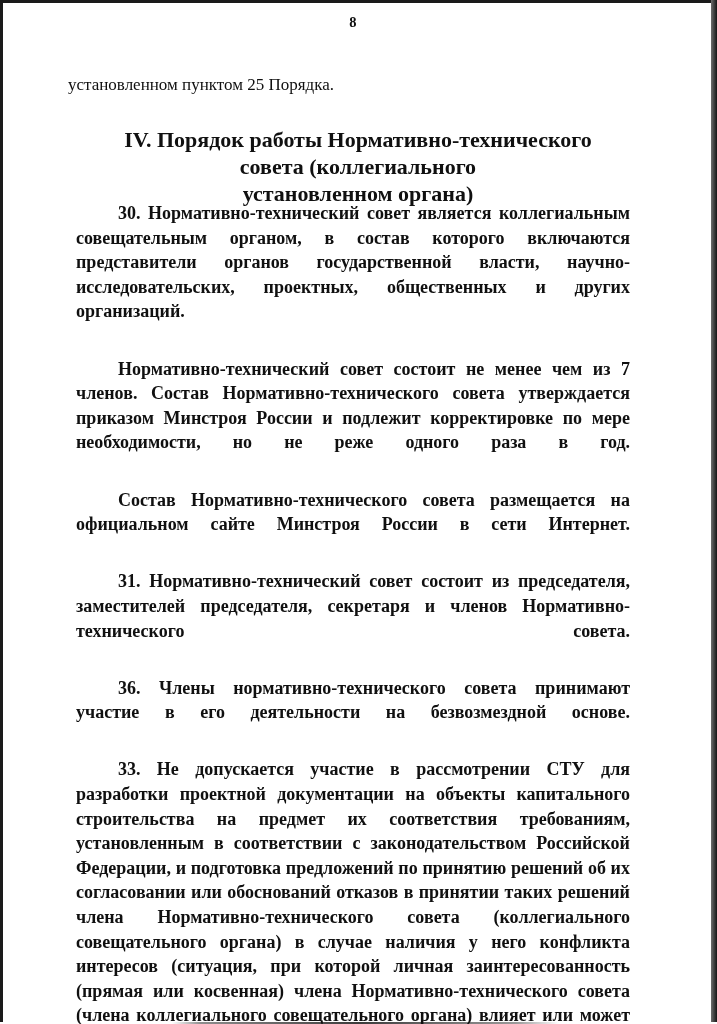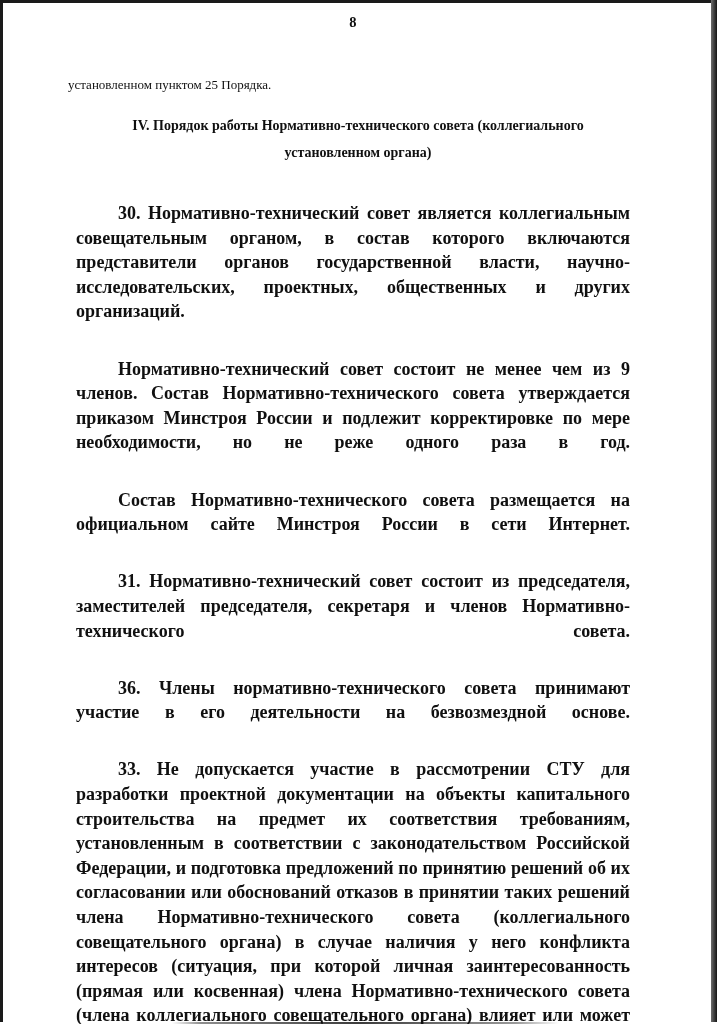--- a/index.html
+++ b/index.html
@@ -56,7 +56,7 @@
     left: 0;
     top: 72px;
     width: 570px;
-    font-size: 13px;
+    font-size: 17px;
     line-height: 25px;
   }
 

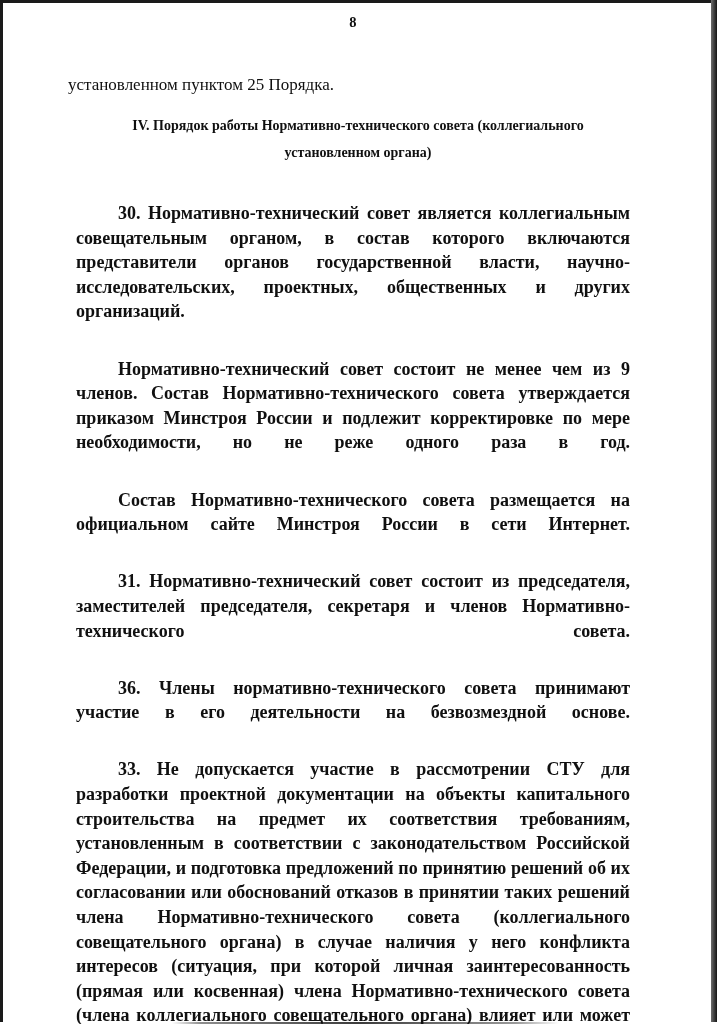--- a/index.html
+++ b/index.html
@@ -63,10 +63,10 @@
   .section-heading {
     position: absolute;
     left: 30px;
-    top: 112px;
+    top: 126px;
     width: 520px;
     text-align: center;
-    font-size: 14px;
+    font-size: 22px;
     font-weight: 700;
     line-height: 27px;
   }

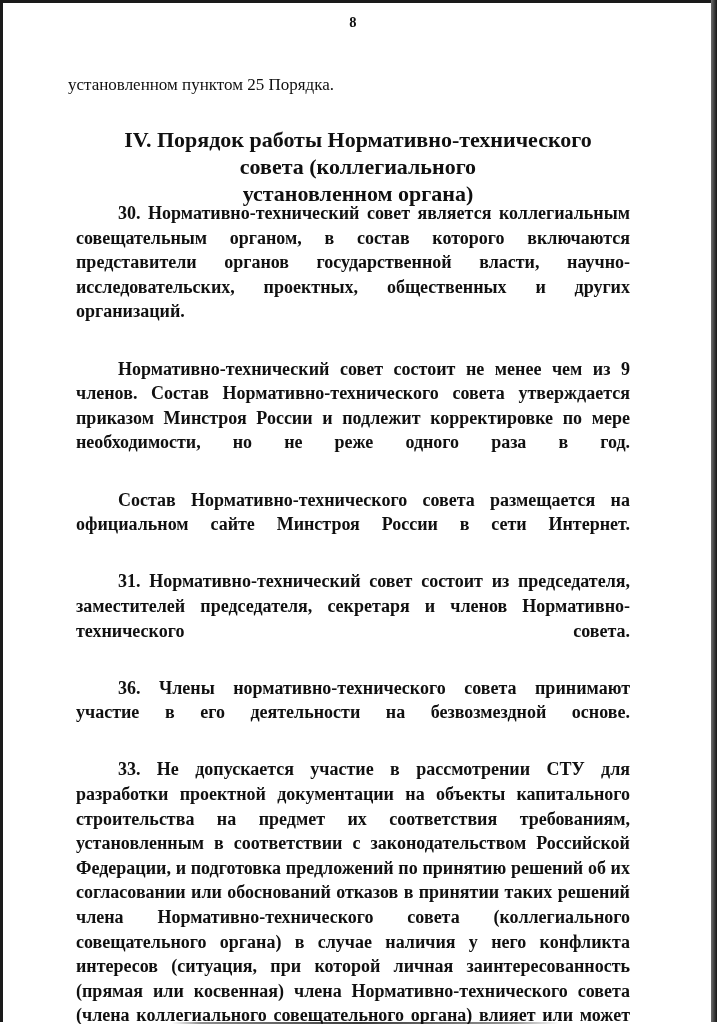--- a/index.html
+++ b/index.html
@@ -124,7 +124,7 @@
 
     <div class="body-block">
       <p class="para">30.  Нормативно-технический совет является коллегиальным совещательным органом, в состав которого включаются представители органов государственной власти, научно-исследовательских, проектных, общественных и других организаций.</p>
-      <p class="para">Нормативно-технический совет состоит не менее чем из 9 членов. Состав Нормативно-технического совета утверждается приказом Минстроя России и подлежит корректировке по мере необходимости, но не реже одного раза в год.</p>
+      <p class="para">Нормативно-технический совет состоит не менее чем из 7 членов. Состав Нормативно-технического совета утверждается приказом Минстроя России и подлежит корректировке по мере необходимости, но не реже одного раза в год.</p>
       <p class="para">Состав Нормативно-технического совета размещается на официальном сайте Минстроя России в сети Интернет.</p>
       <p class="para">31. Нормативно-технический совет состоит из председателя, заместителей председателя, секретаря и членов Нормативно-технического совета.</p>
       <p class="para wide-gaps">36. Члены нормативно-технического совета принимают участие в его деятельности на безвозмездной основе.</p>

